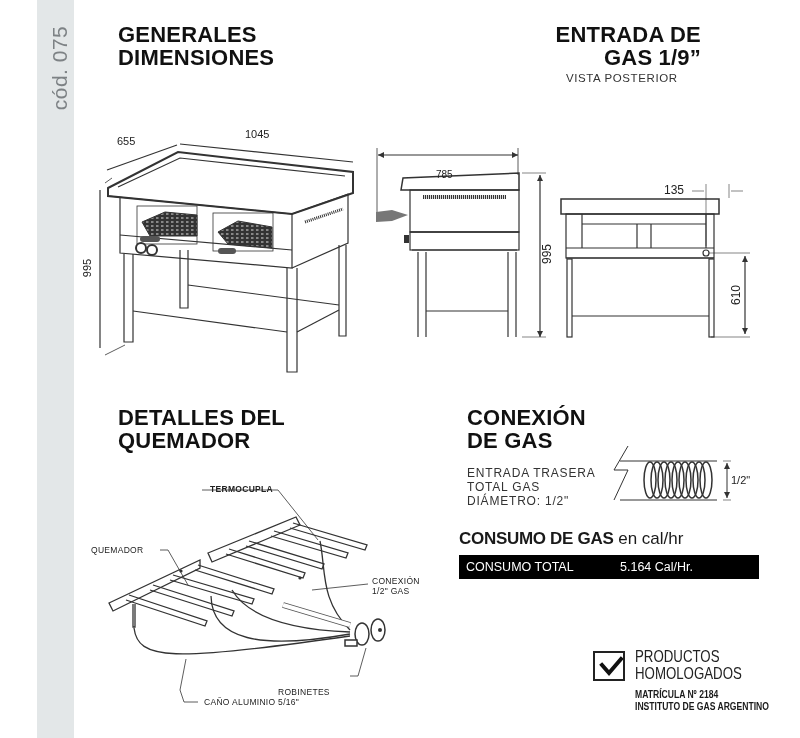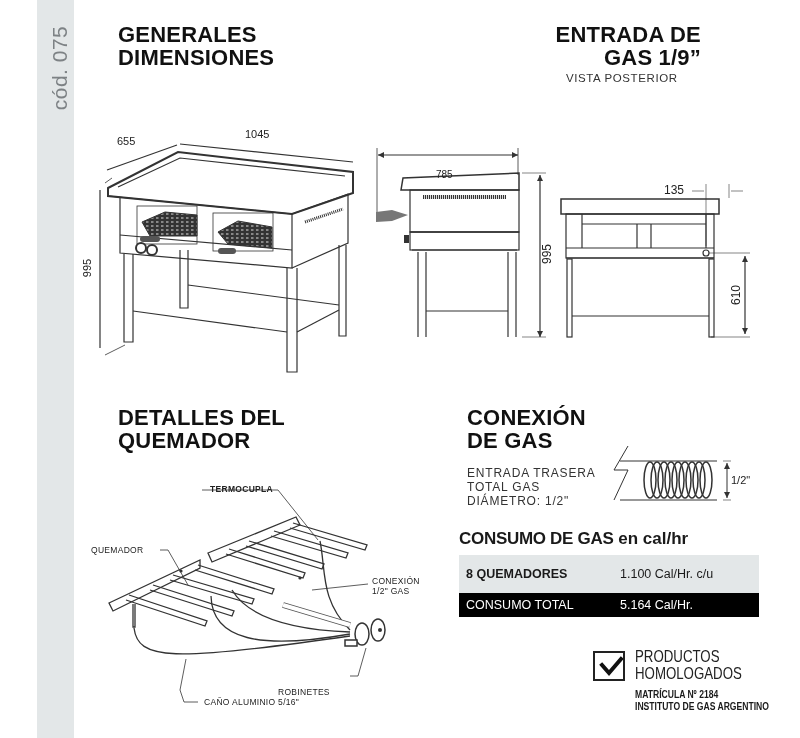--- a/index.html
+++ b/index.html
@@ -35,7 +35,7 @@
 
     .consumo-title { position: absolute; left: 459px; top: 529px; font-size: 17px; white-space: nowrap; }
     .consumo-title b { font-weight: 700; letter-spacing: -0.3px; }
-    .consumo-title span { font-weight: 700; font-size: 17px; }
+    .consumo-title span { font-weight: 400; font-size: 17px; }
 
     .tbl { position: absolute; left: 459px; top: 555px; width: 300px; }
     .tbl .row { display: flex; align-items: center; height: 30px; padding-left: 7px; font-size: 12.5px; font-weight: 700; }

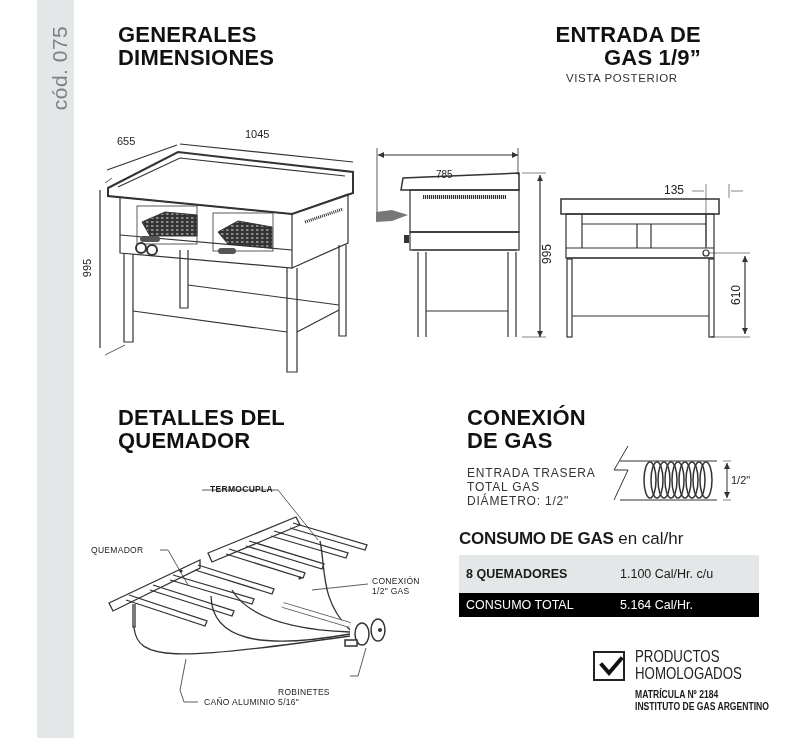--- a/index.html
+++ b/index.html
@@ -267,10 +267,6 @@
   <span>en cal/hr</span>
 </div>
 <div class="tbl">
-  <div class="row light">
-    <div class="c1">8 QUEMADORES</div>
-    <div class="c2">1.100 Cal/Hr. c/u</div>
-  </div>
   <div class="row dark">
     <div class="c1">CONSUMO TOTAL</div>
     <div class="c2">5.164 Cal/Hr.</div>

